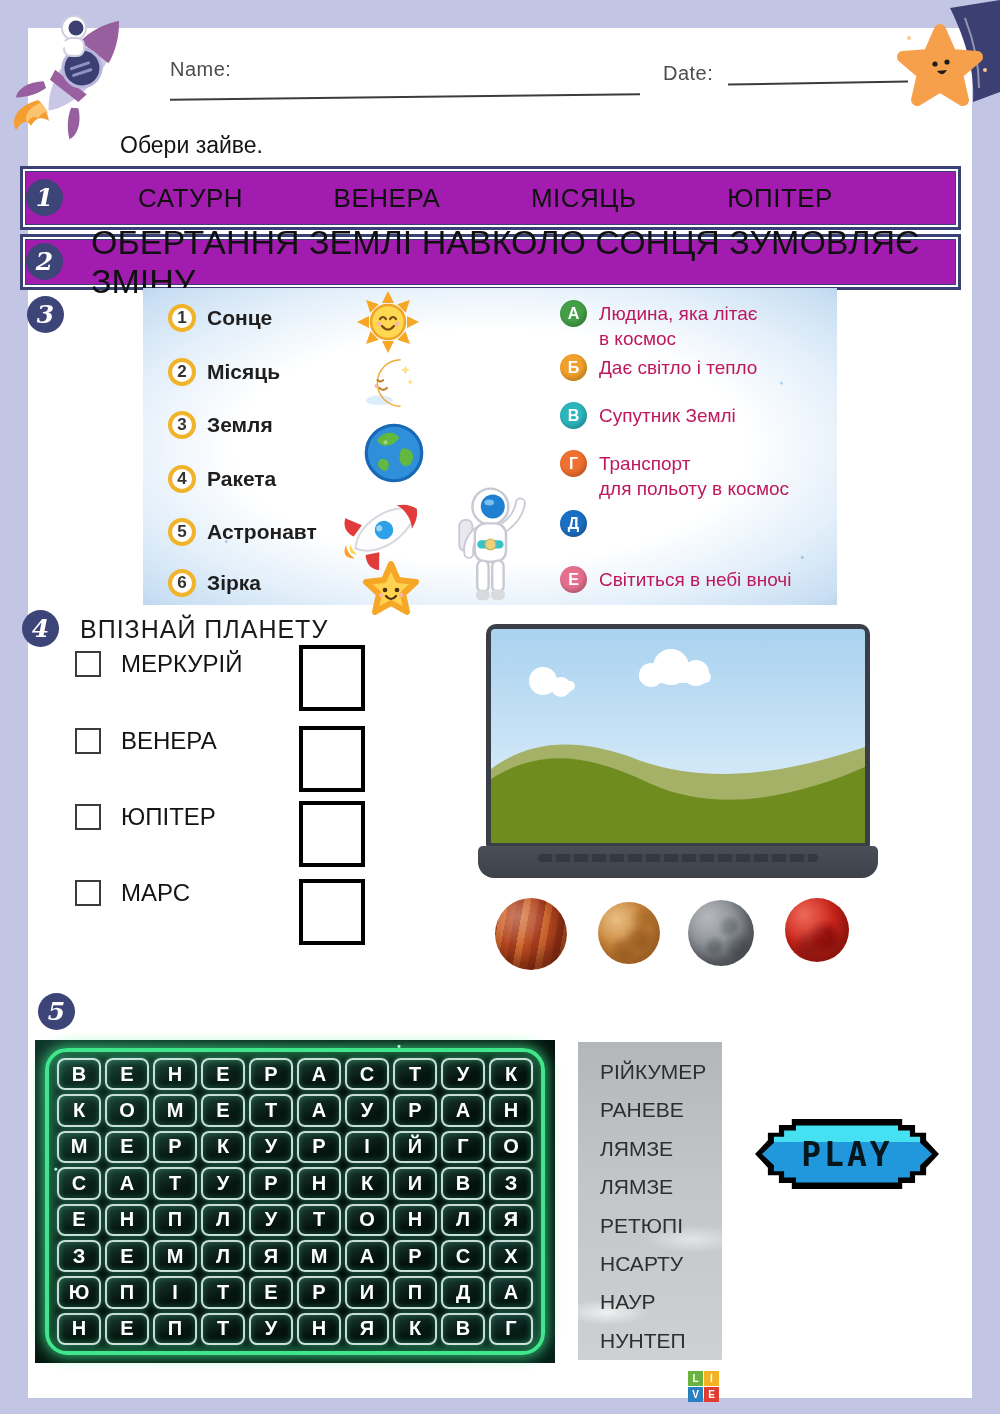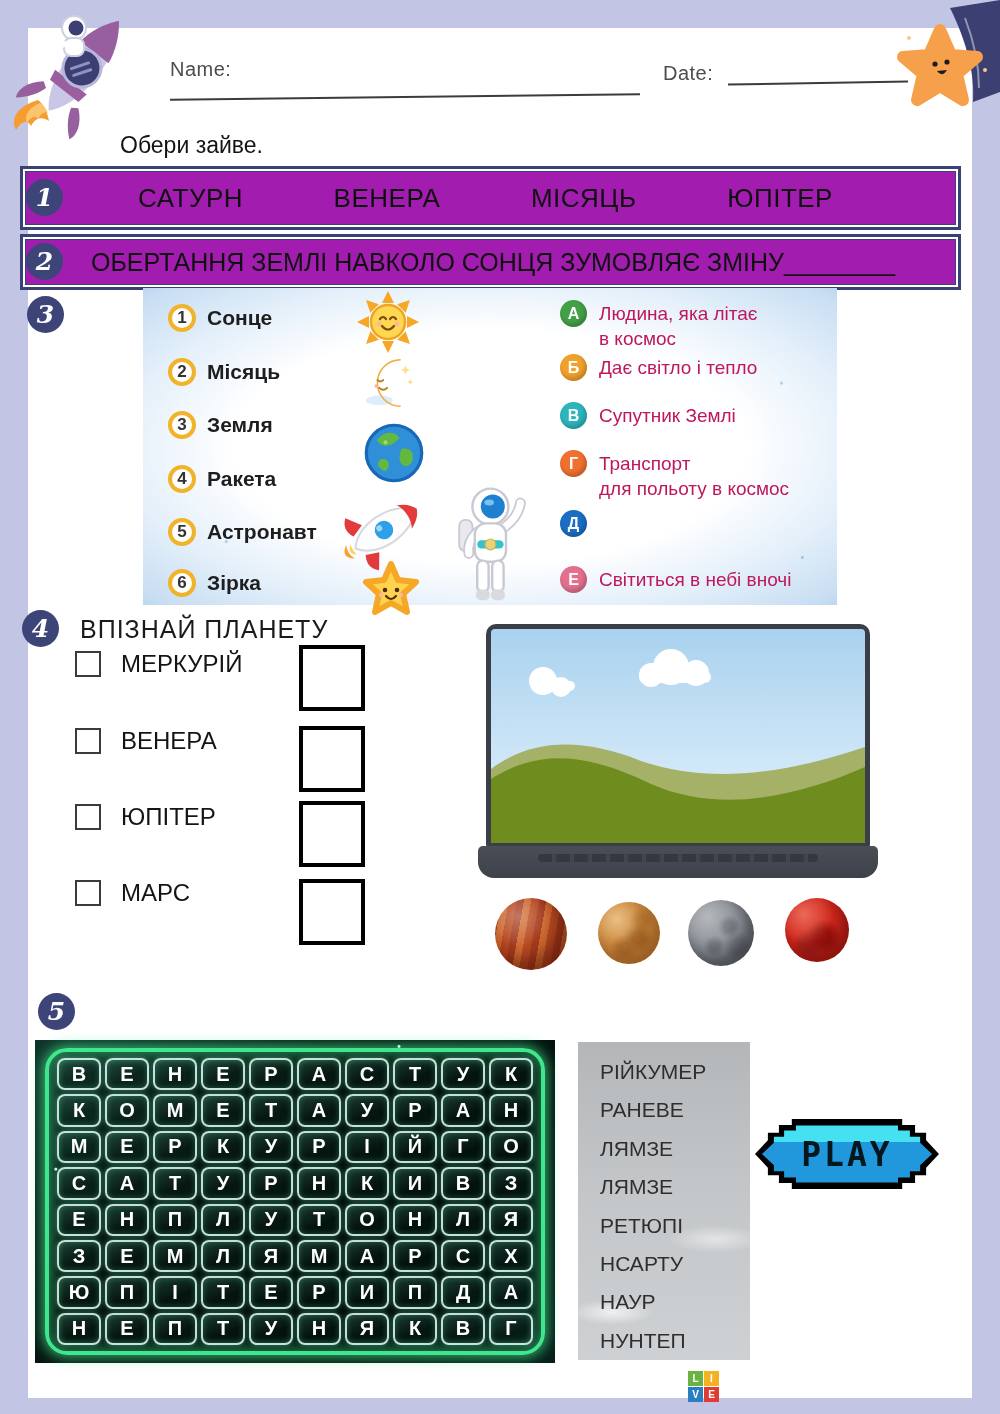--- a/index.html
+++ b/index.html
@@ -32,7 +32,7 @@
              display:flex; align-items:center; justify-content:space-between; }
   .q1-opt { font-size:26px; color:#101010; letter-spacing:.5px; }
   .q2-text { position:absolute; left:68px; top:0; bottom:0; display:flex; align-items:center;
-             font-size:25px; color:#101010; }
+             font-size:34px; color:#101010; }
 
   
   .q3-panel { position:absolute; left:143px; top:288px; width:694px; height:317px;

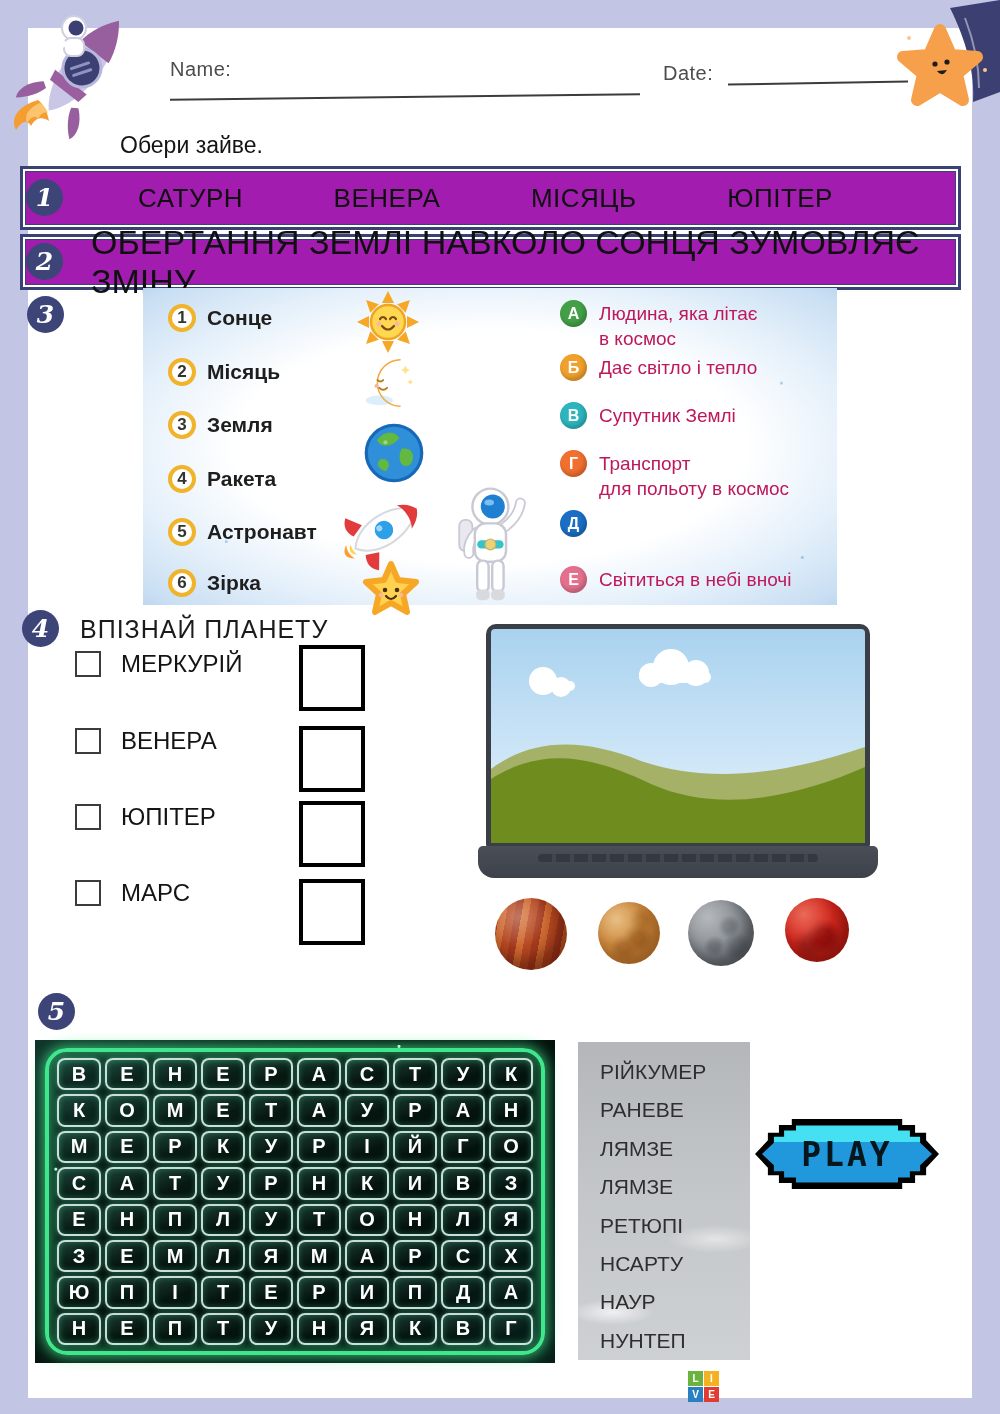--- a/index.html
+++ b/index.html
@@ -132,7 +132,7 @@
     background:linear-gradient(160deg, rgba(70,140,120,.32), rgba(10,30,24,.12) 60%);
     box-shadow: 0 0 5px rgba(90,230,180,.45), inset 0 0 6px rgba(90,230,180,.3); }
 
-  .ws-words { position:absolute; left:578px; top:1042px; width:172px; height:318px;
+  .ws-words { position:absolute; left:578px; top:1042px; width:144px; height:318px;
     background:
       radial-gradient(ellipse 60px 18px at 20% 85%, rgba(255,255,255,.7), transparent 70%),
       radial-gradient(ellipse 70px 20px at 80% 62%, rgba(255,255,255,.5), transparent 70%),

